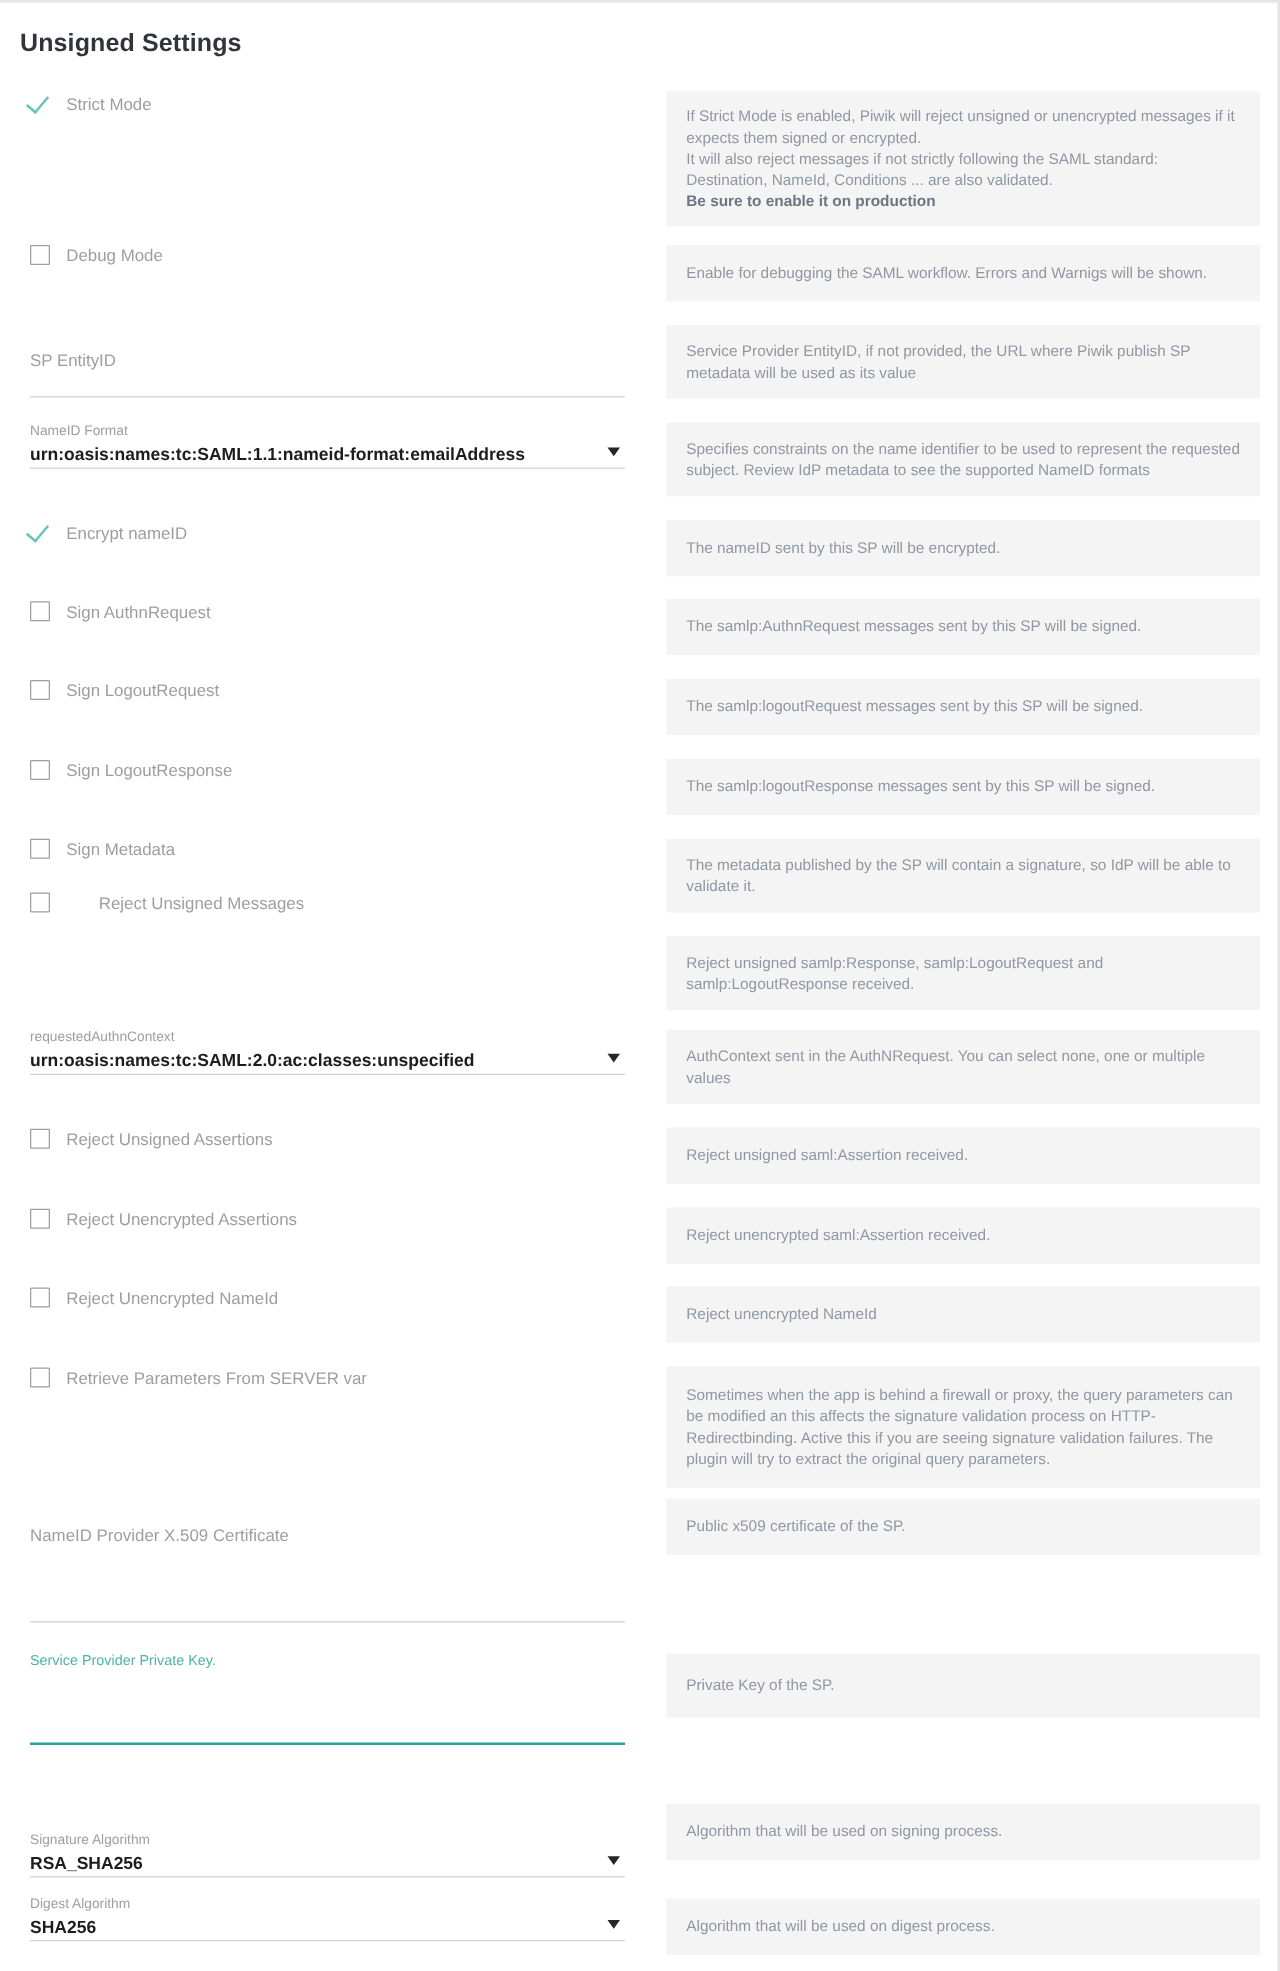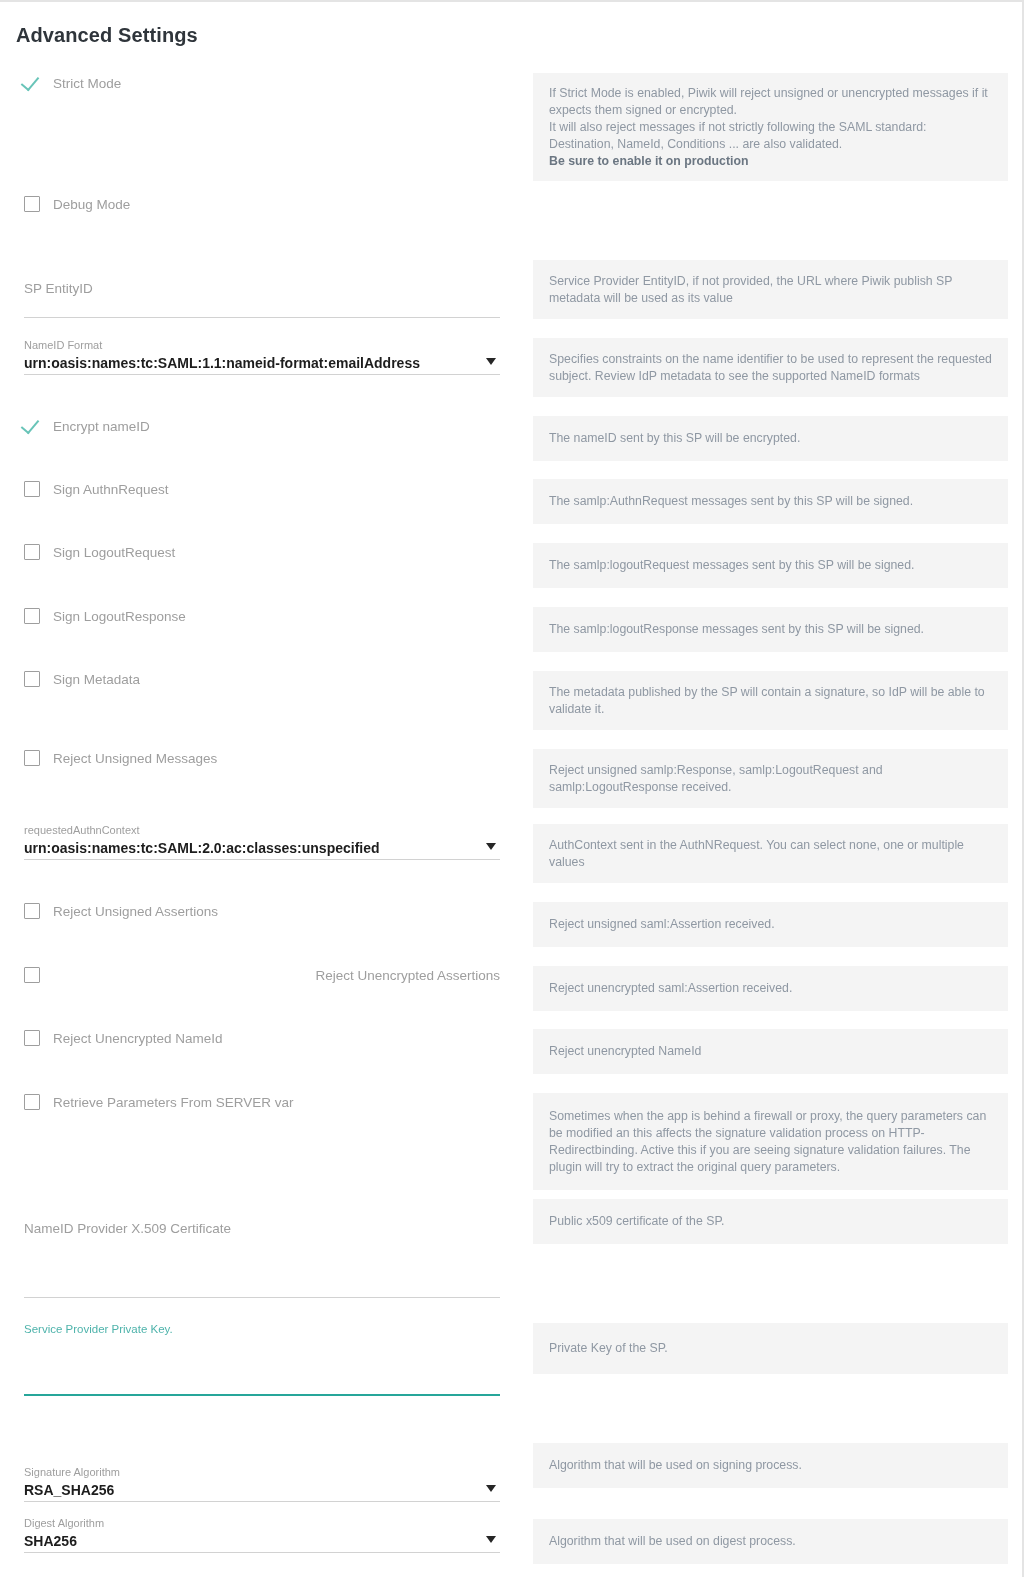--- a/index.html
+++ b/index.html
@@ -165,7 +165,7 @@
 
 <div class="page">
 
-  <h1 class="page-title">Advanced Settings</h1>
+  <h1 class="page-title">Unsigned Settings</h1>
 
   <div class="form-col">
 

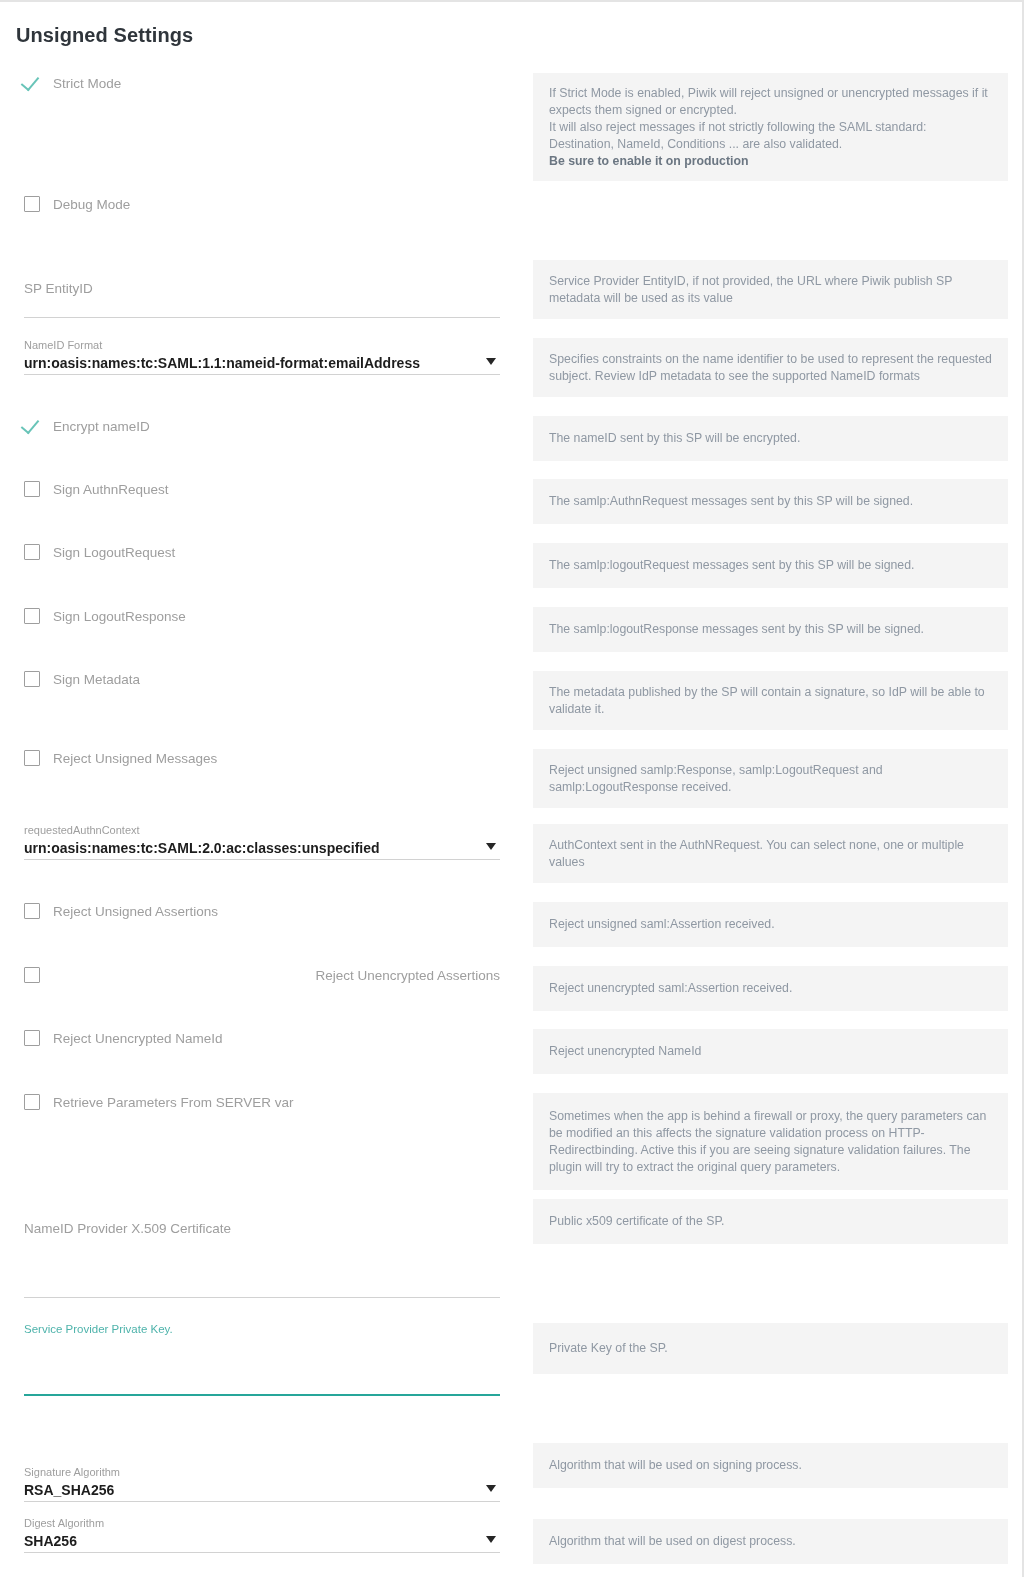--- a/index.html
+++ b/index.html
@@ -293,6 +293,9 @@
       <p><b>Be sure to enable it on production</b></p>
     </div>
 
+    <div class="desc" style="top:194px;height:45px;">
+      <p>Enable for debugging the SAML workflow. Errors and Warnigs will be shown.</p>
+    </div>
 
     <div class="desc" style="top:258px;height:59px;">
       <p>Service Provider EntityID, if not provided, the URL where Piwik publish SP metadata will be used as its value</p>

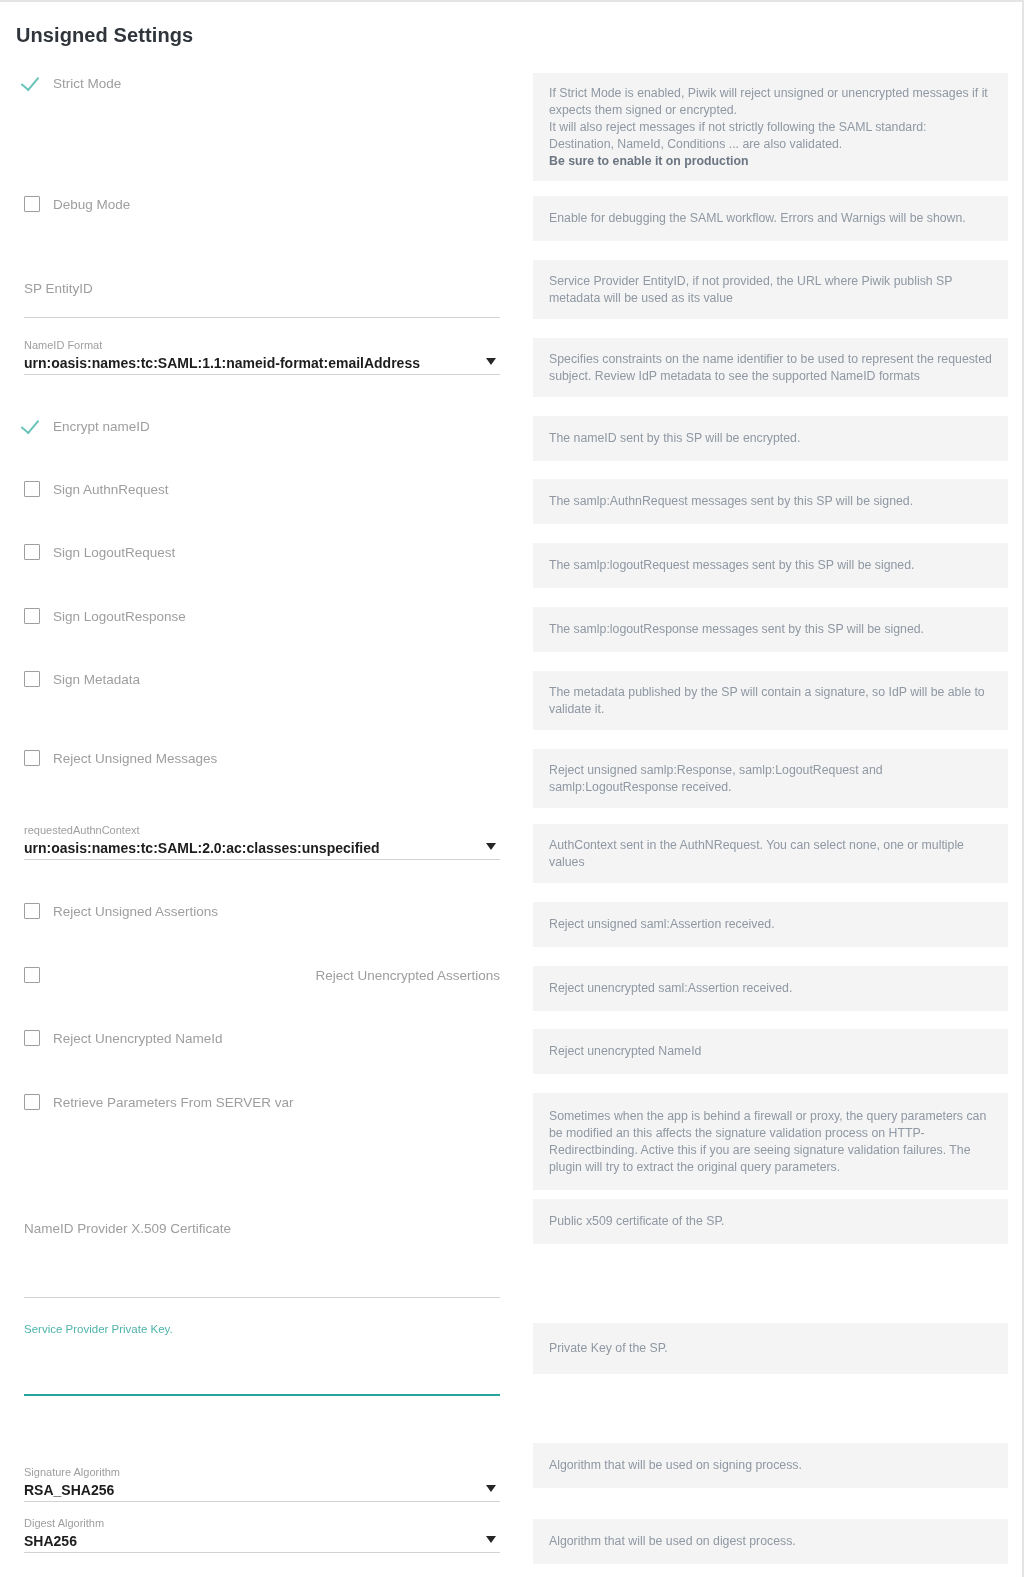--- a/index.html
+++ b/index.html
@@ -219,7 +219,7 @@
       <span class="cb-label">Sign Metadata</span>
     </div>
 
-    <div class="field cb-row" style="top:746px;">
+    <div class="field cb-row" style="top:710px;gap:26px;">
       <span class="cb-box"></span>
       <span class="cb-label">Reject Unsigned Messages</span>
     </div>

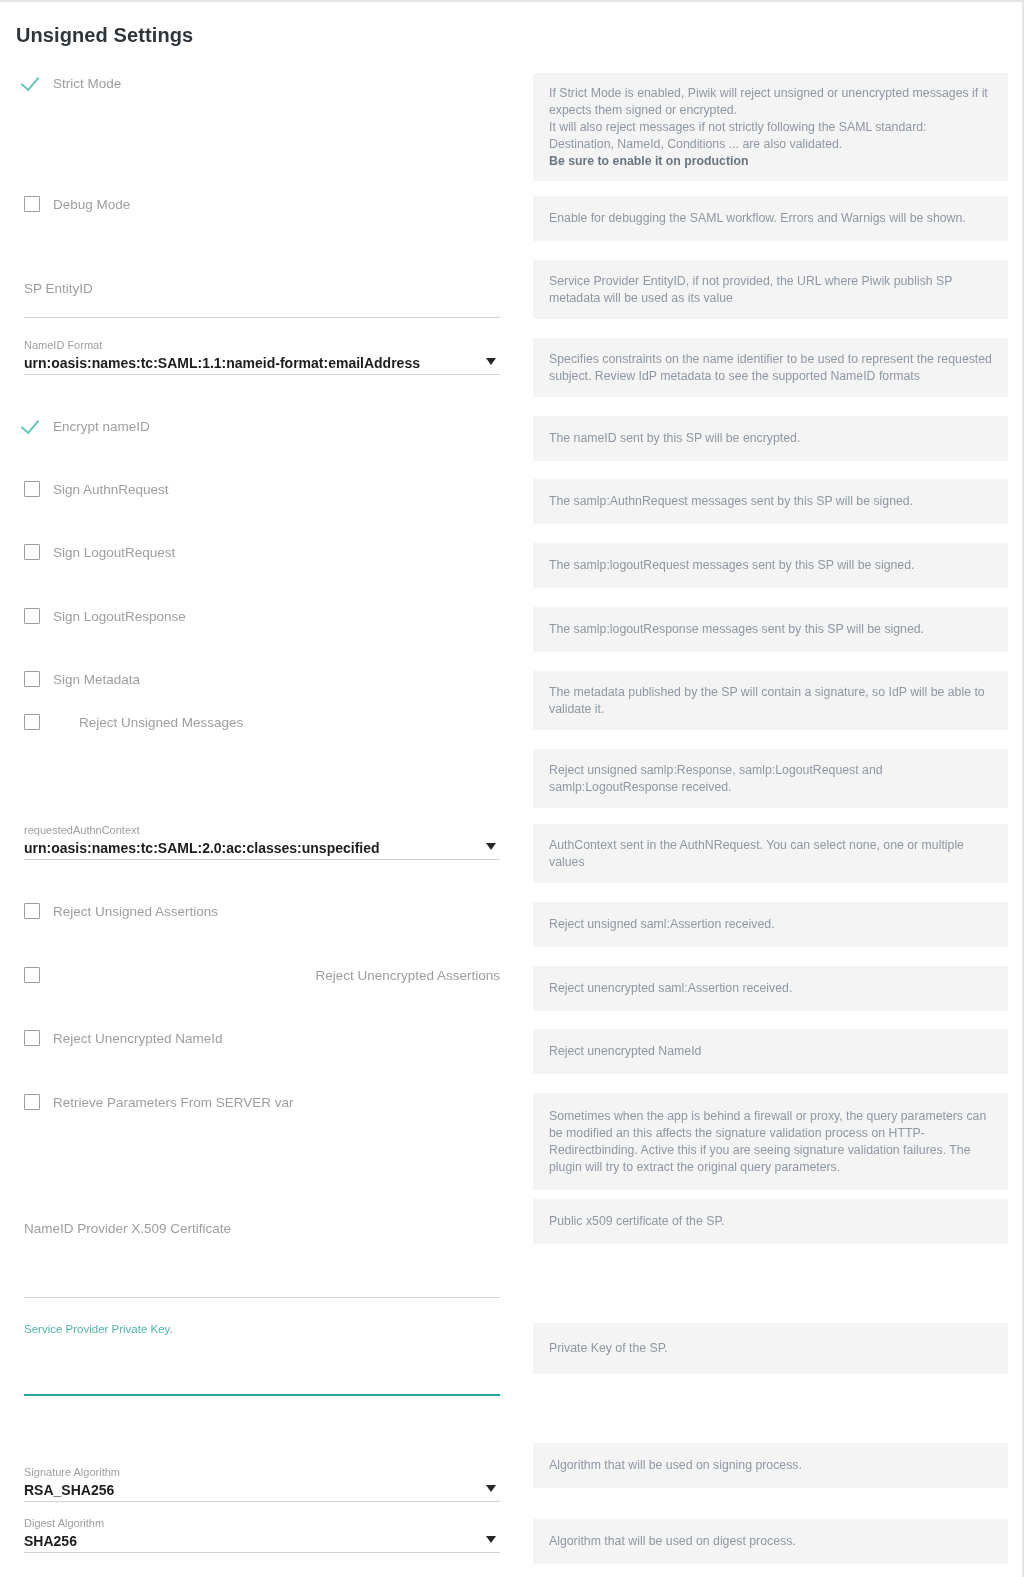--- a/index.html
+++ b/index.html
@@ -238,7 +238,7 @@
       <span class="cb-label">Reject Unsigned Assertions</span>
     </div>
 
-    <div class="field cb-row" style="top:963px;justify-content:space-between;">
+    <div class="field cb-row" style="top:963px;">
       <span class="cb-box"></span>
       <span class="cb-label">Reject Unencrypted Assertions</span>
     </div>

